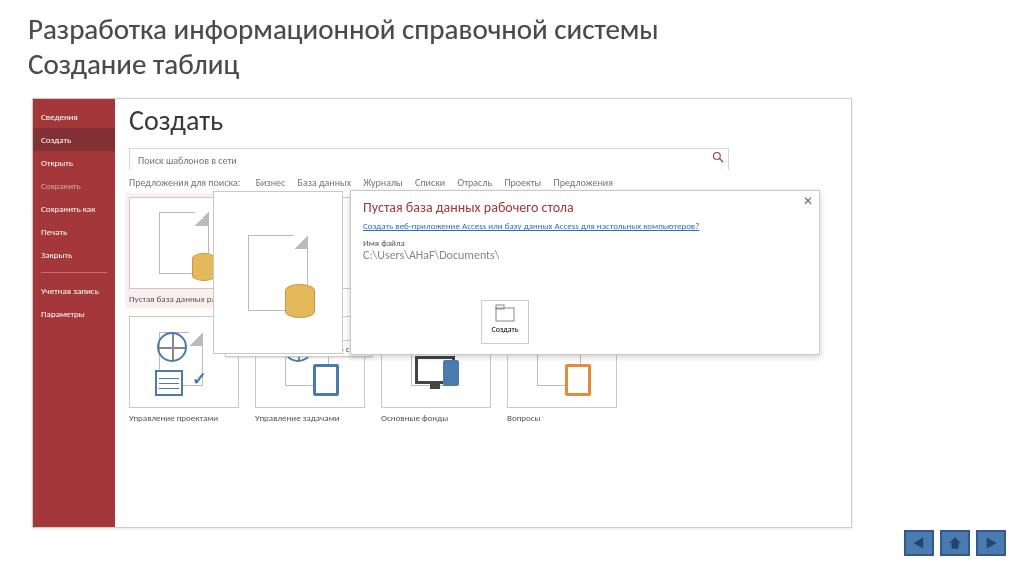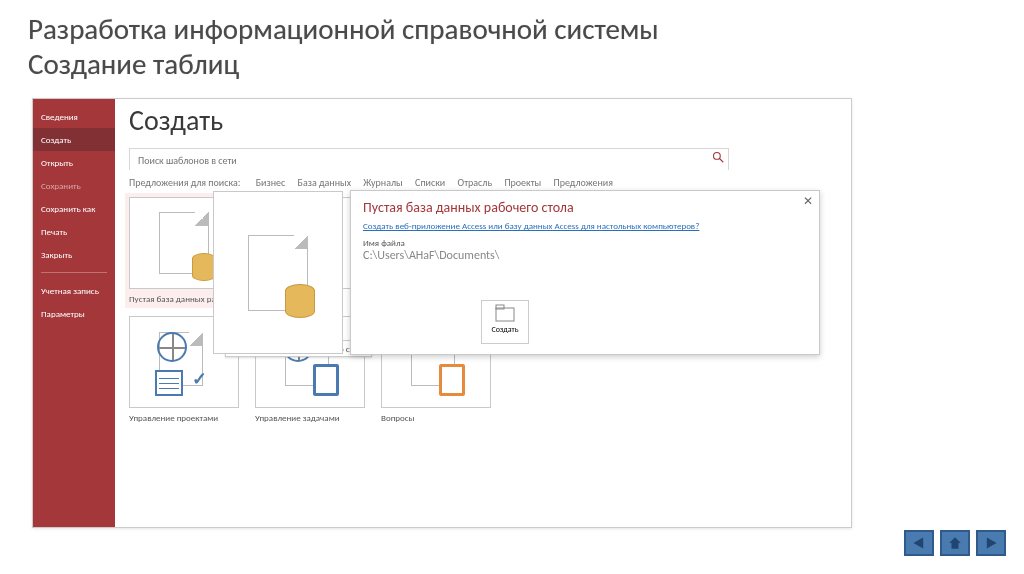--- a/index.html
+++ b/index.html
@@ -150,6 +150,16 @@
         <div class="thumb">
             <div class="mini">
               <div class="doc"></div>
+              <div class="monitor"></div>
+              <div class="phone"></div>
+            </div>
+          </div>
+        <div class="tlabel">Основные фонды</div>
+      </div>
+      <div class="tile">
+        <div class="thumb">
+            <div class="mini">
+              <div class="doc"></div>
               <div class="clipboard orange"></div>
             </div>
           </div>

